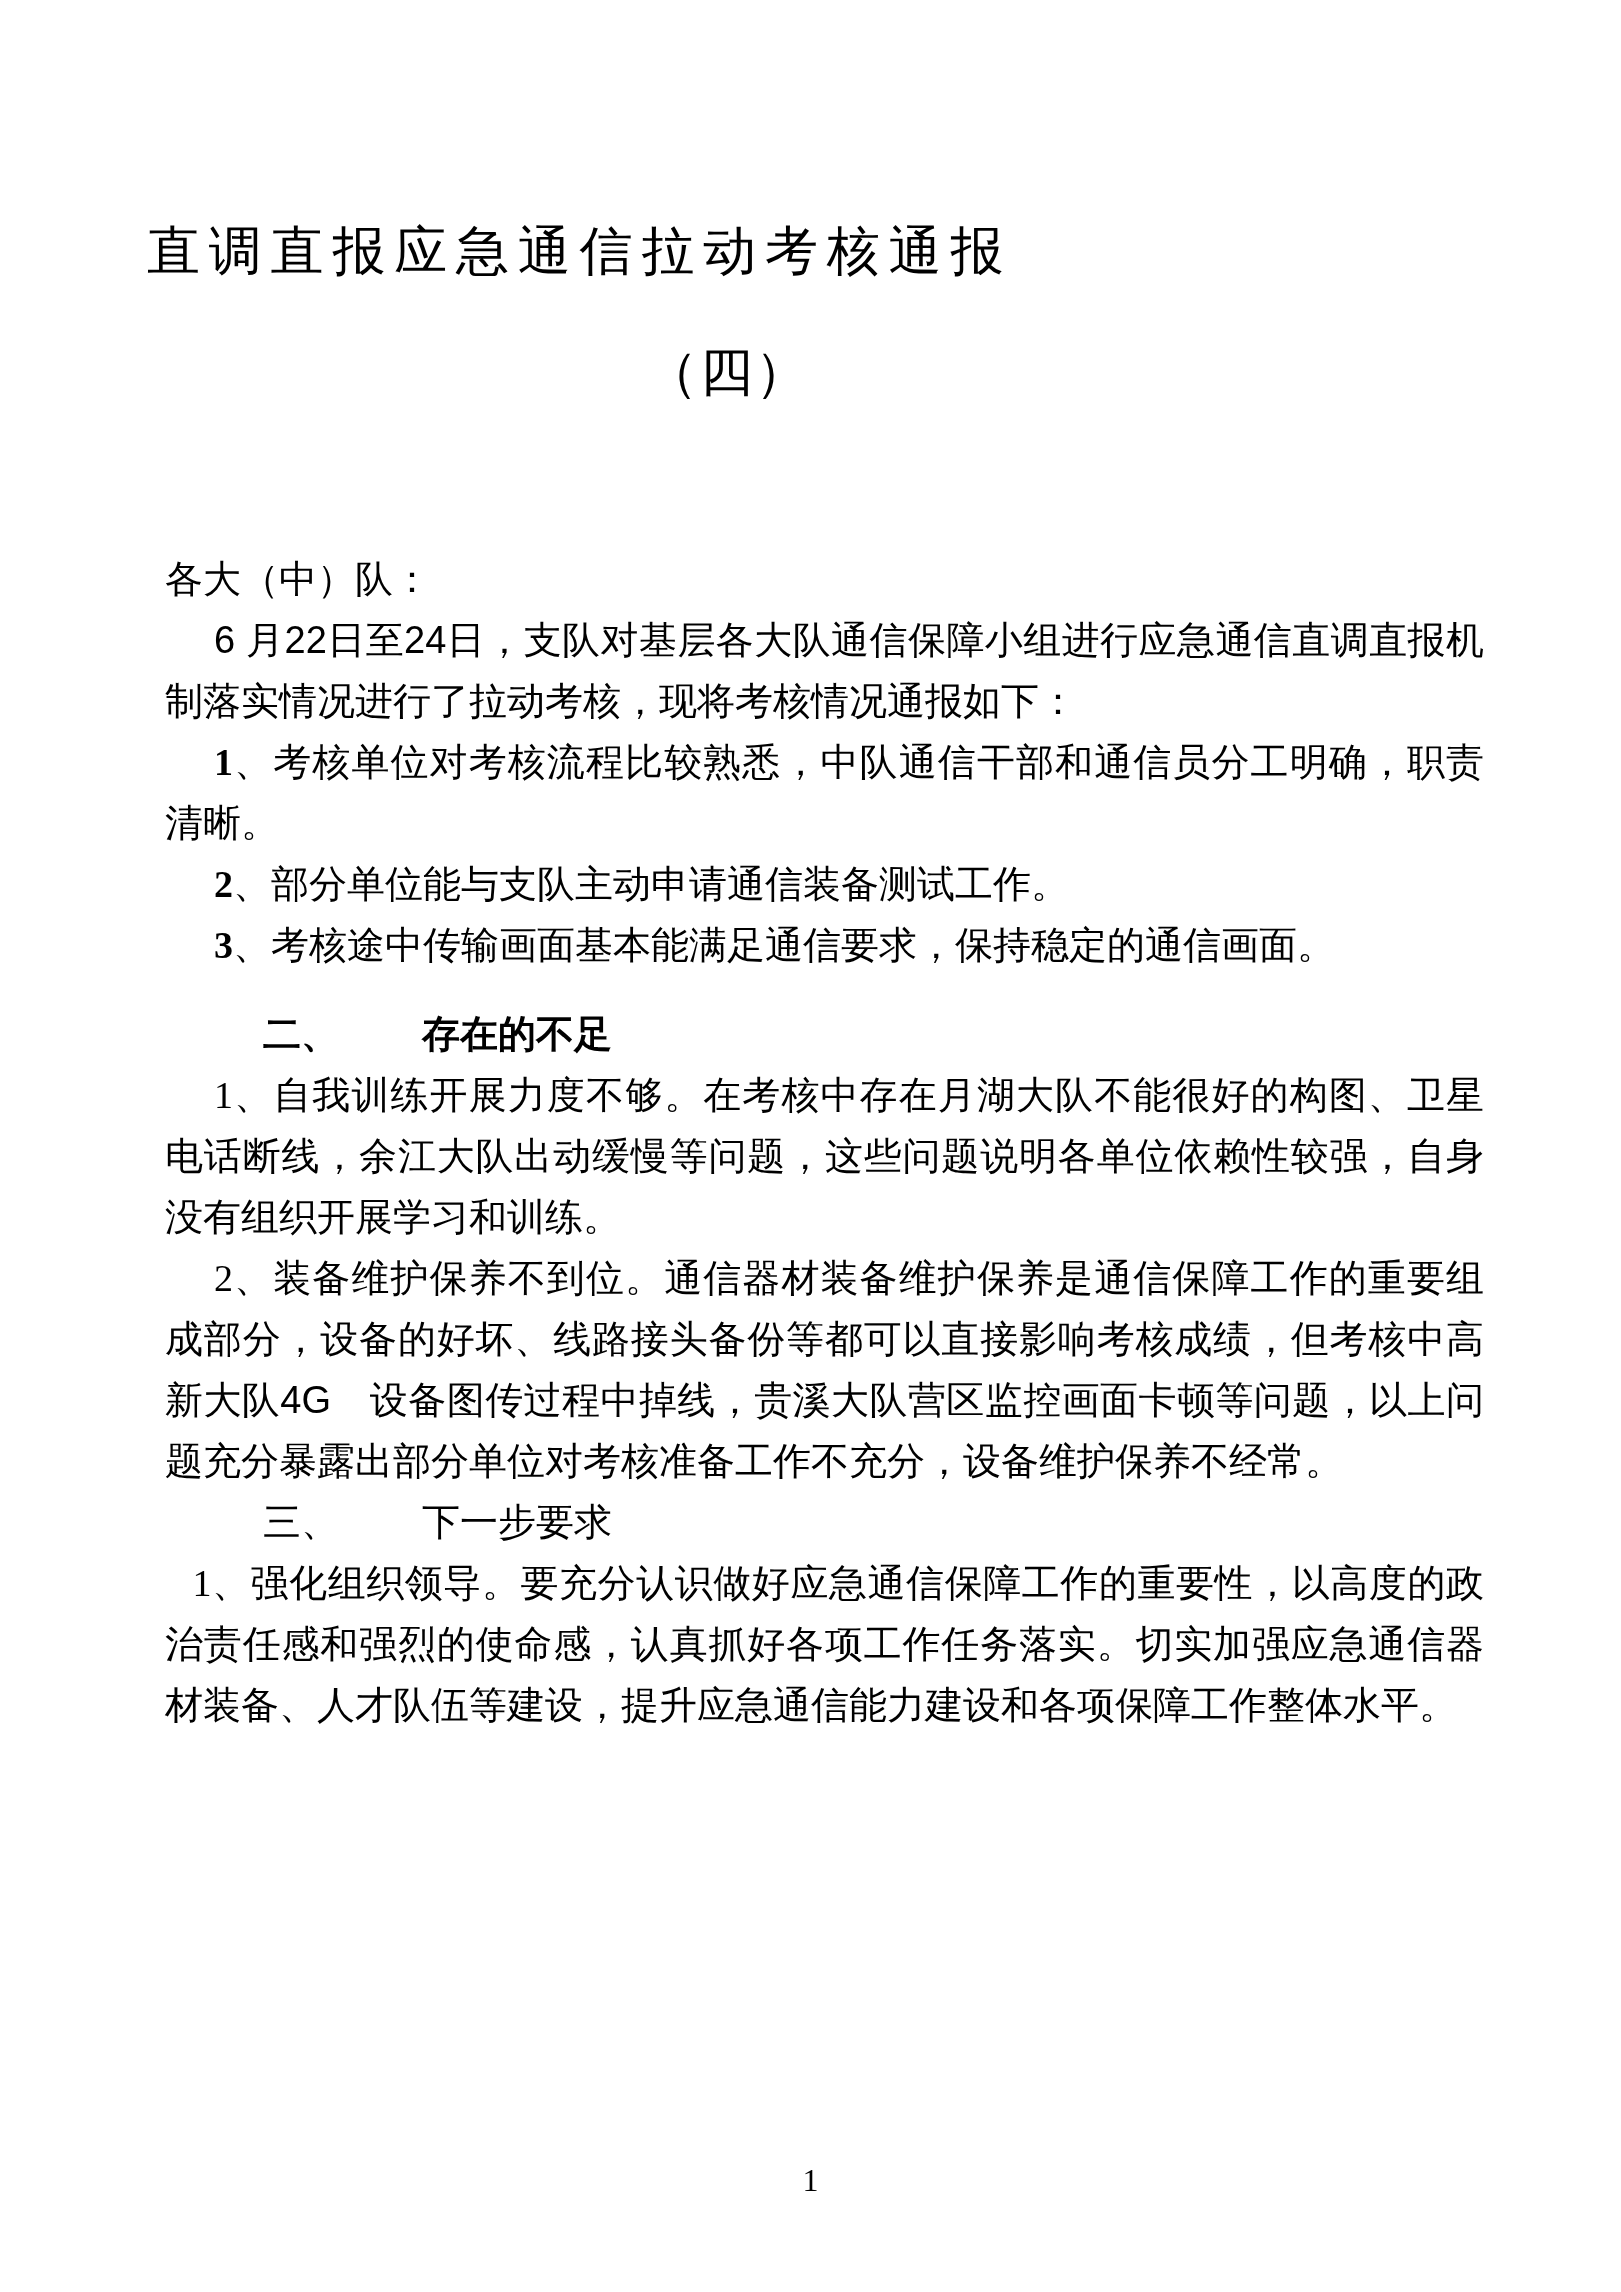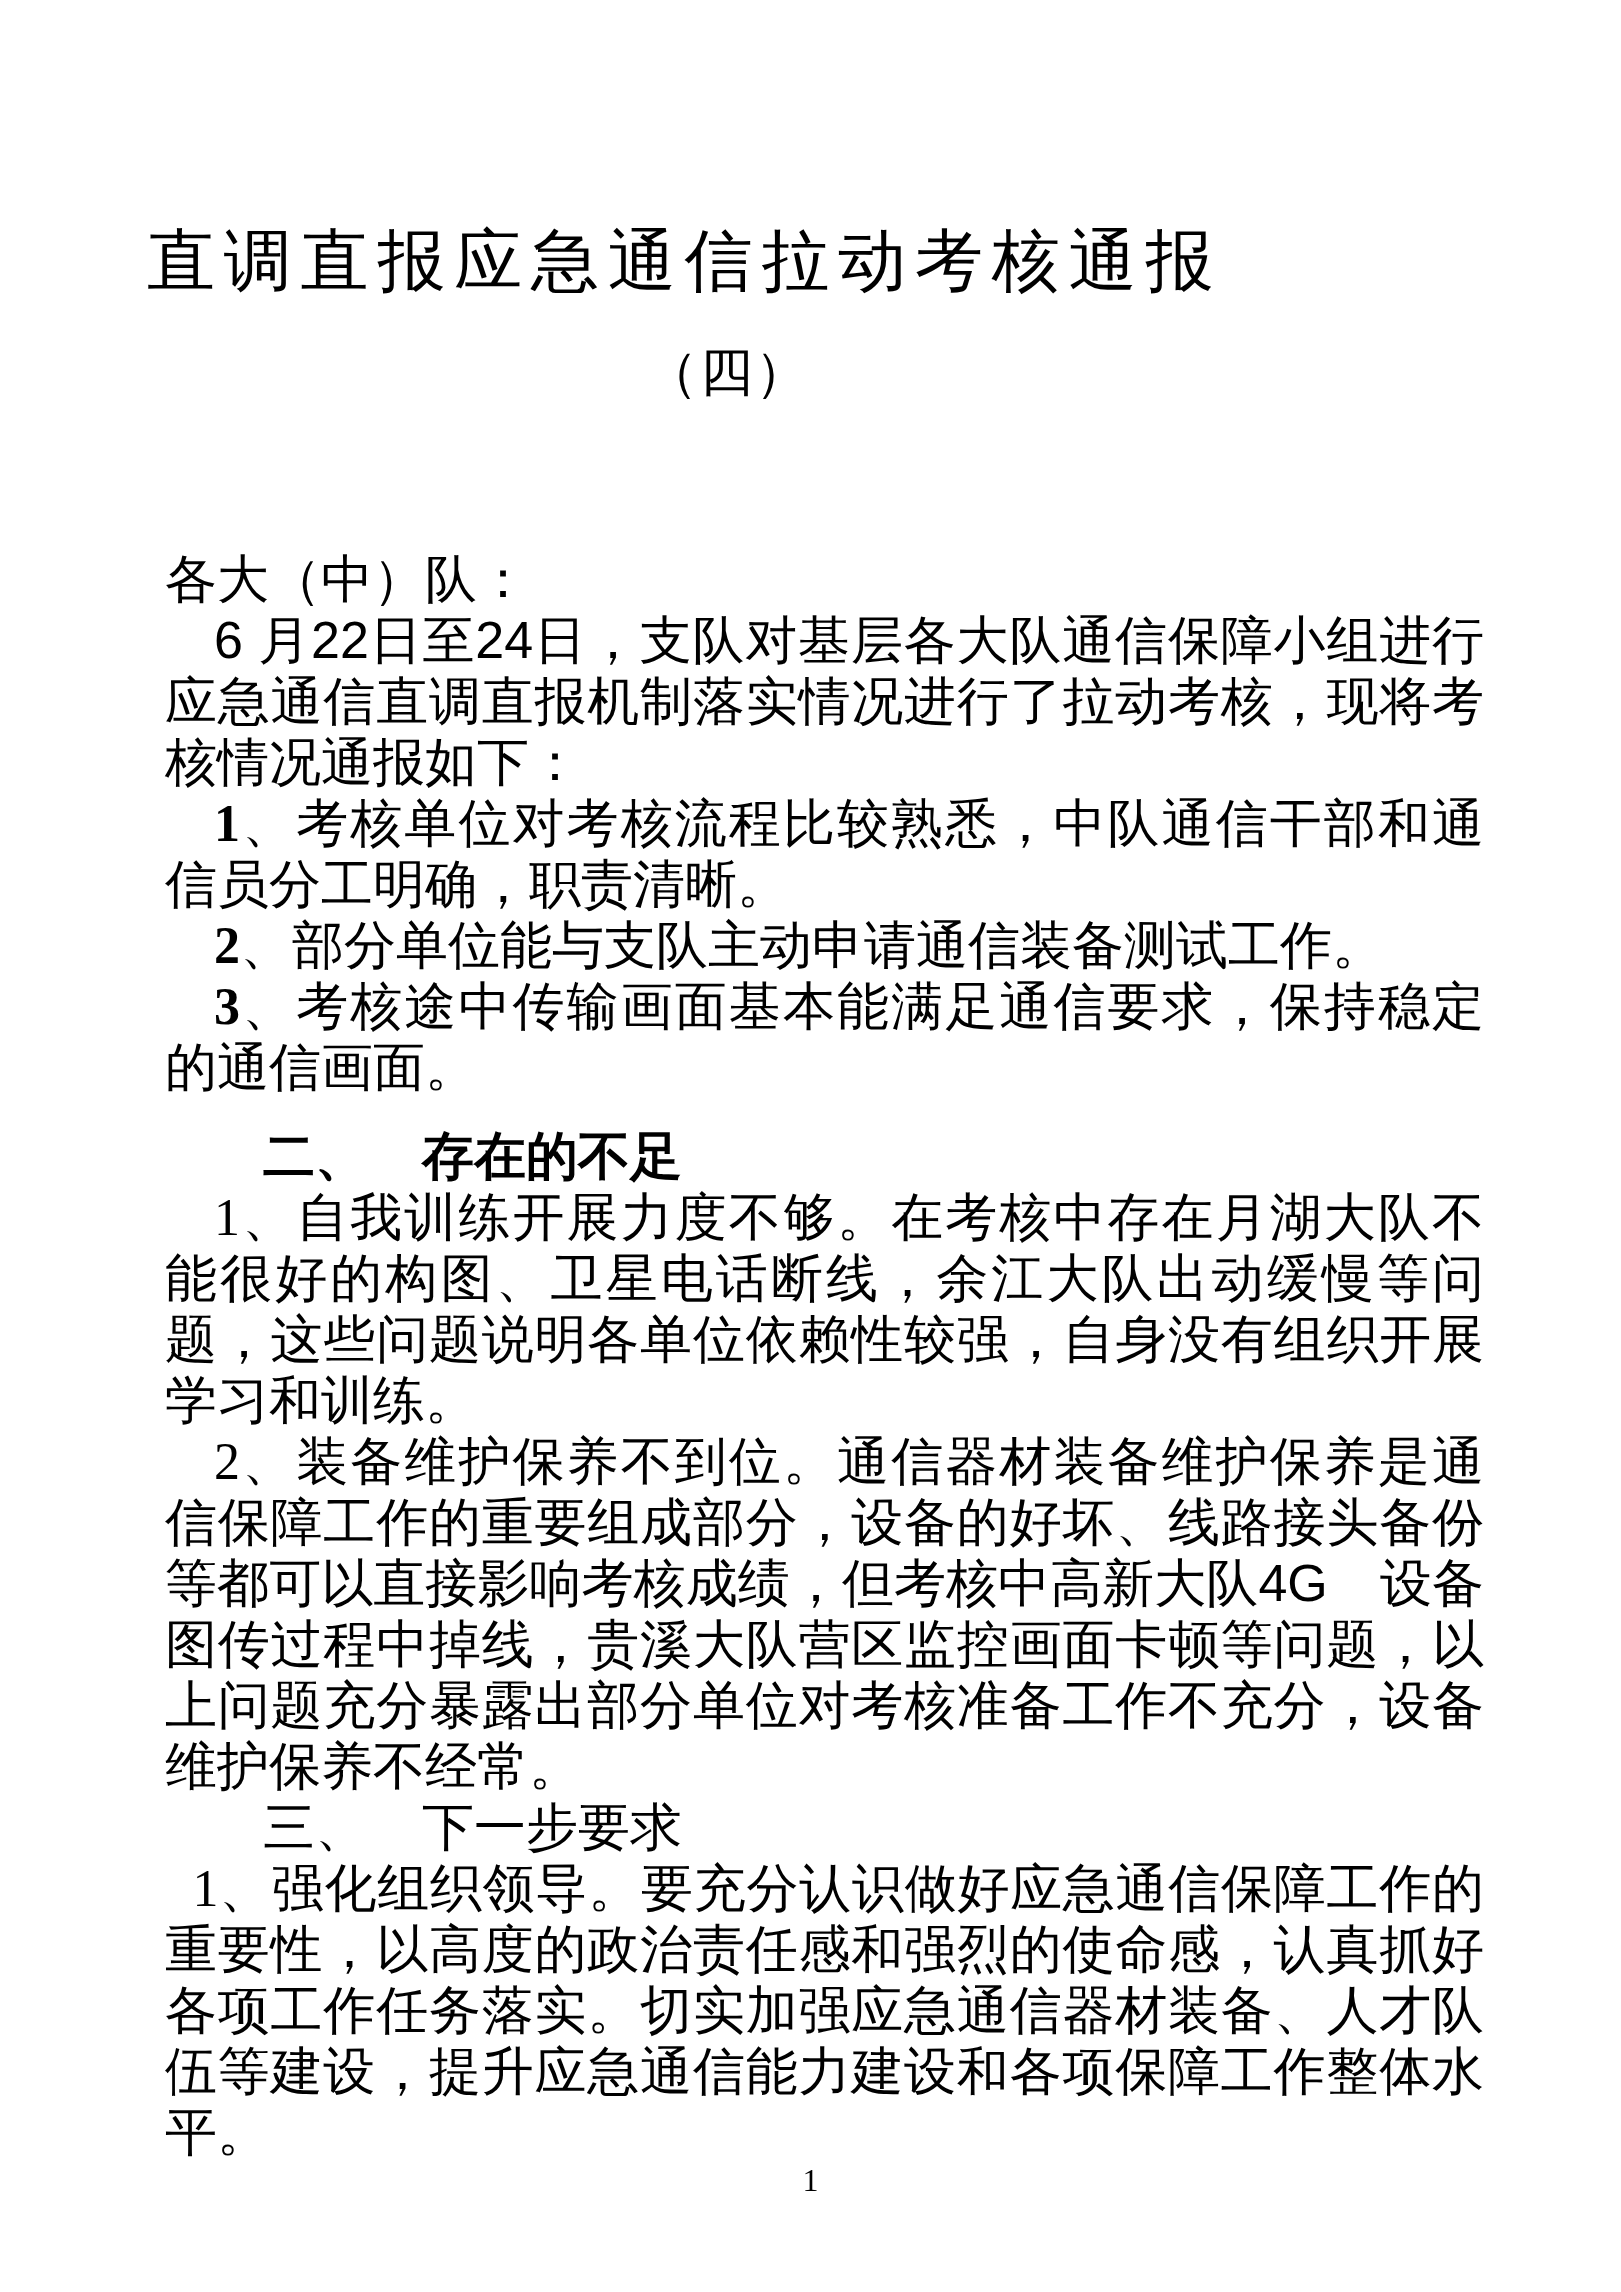--- a/index.html
+++ b/index.html
@@ -12,7 +12,7 @@
   .title-line1{
     position:absolute;top:216px;left:147px;
     font-family:Liberation Serif, serif;
-    font-size:68px;letter-spacing:8.8px;white-space:nowrap;
+    font-size:53px;letter-spacing:8.8px;white-space:nowrap;
     font-weight:400;
     text-align:right;
   }

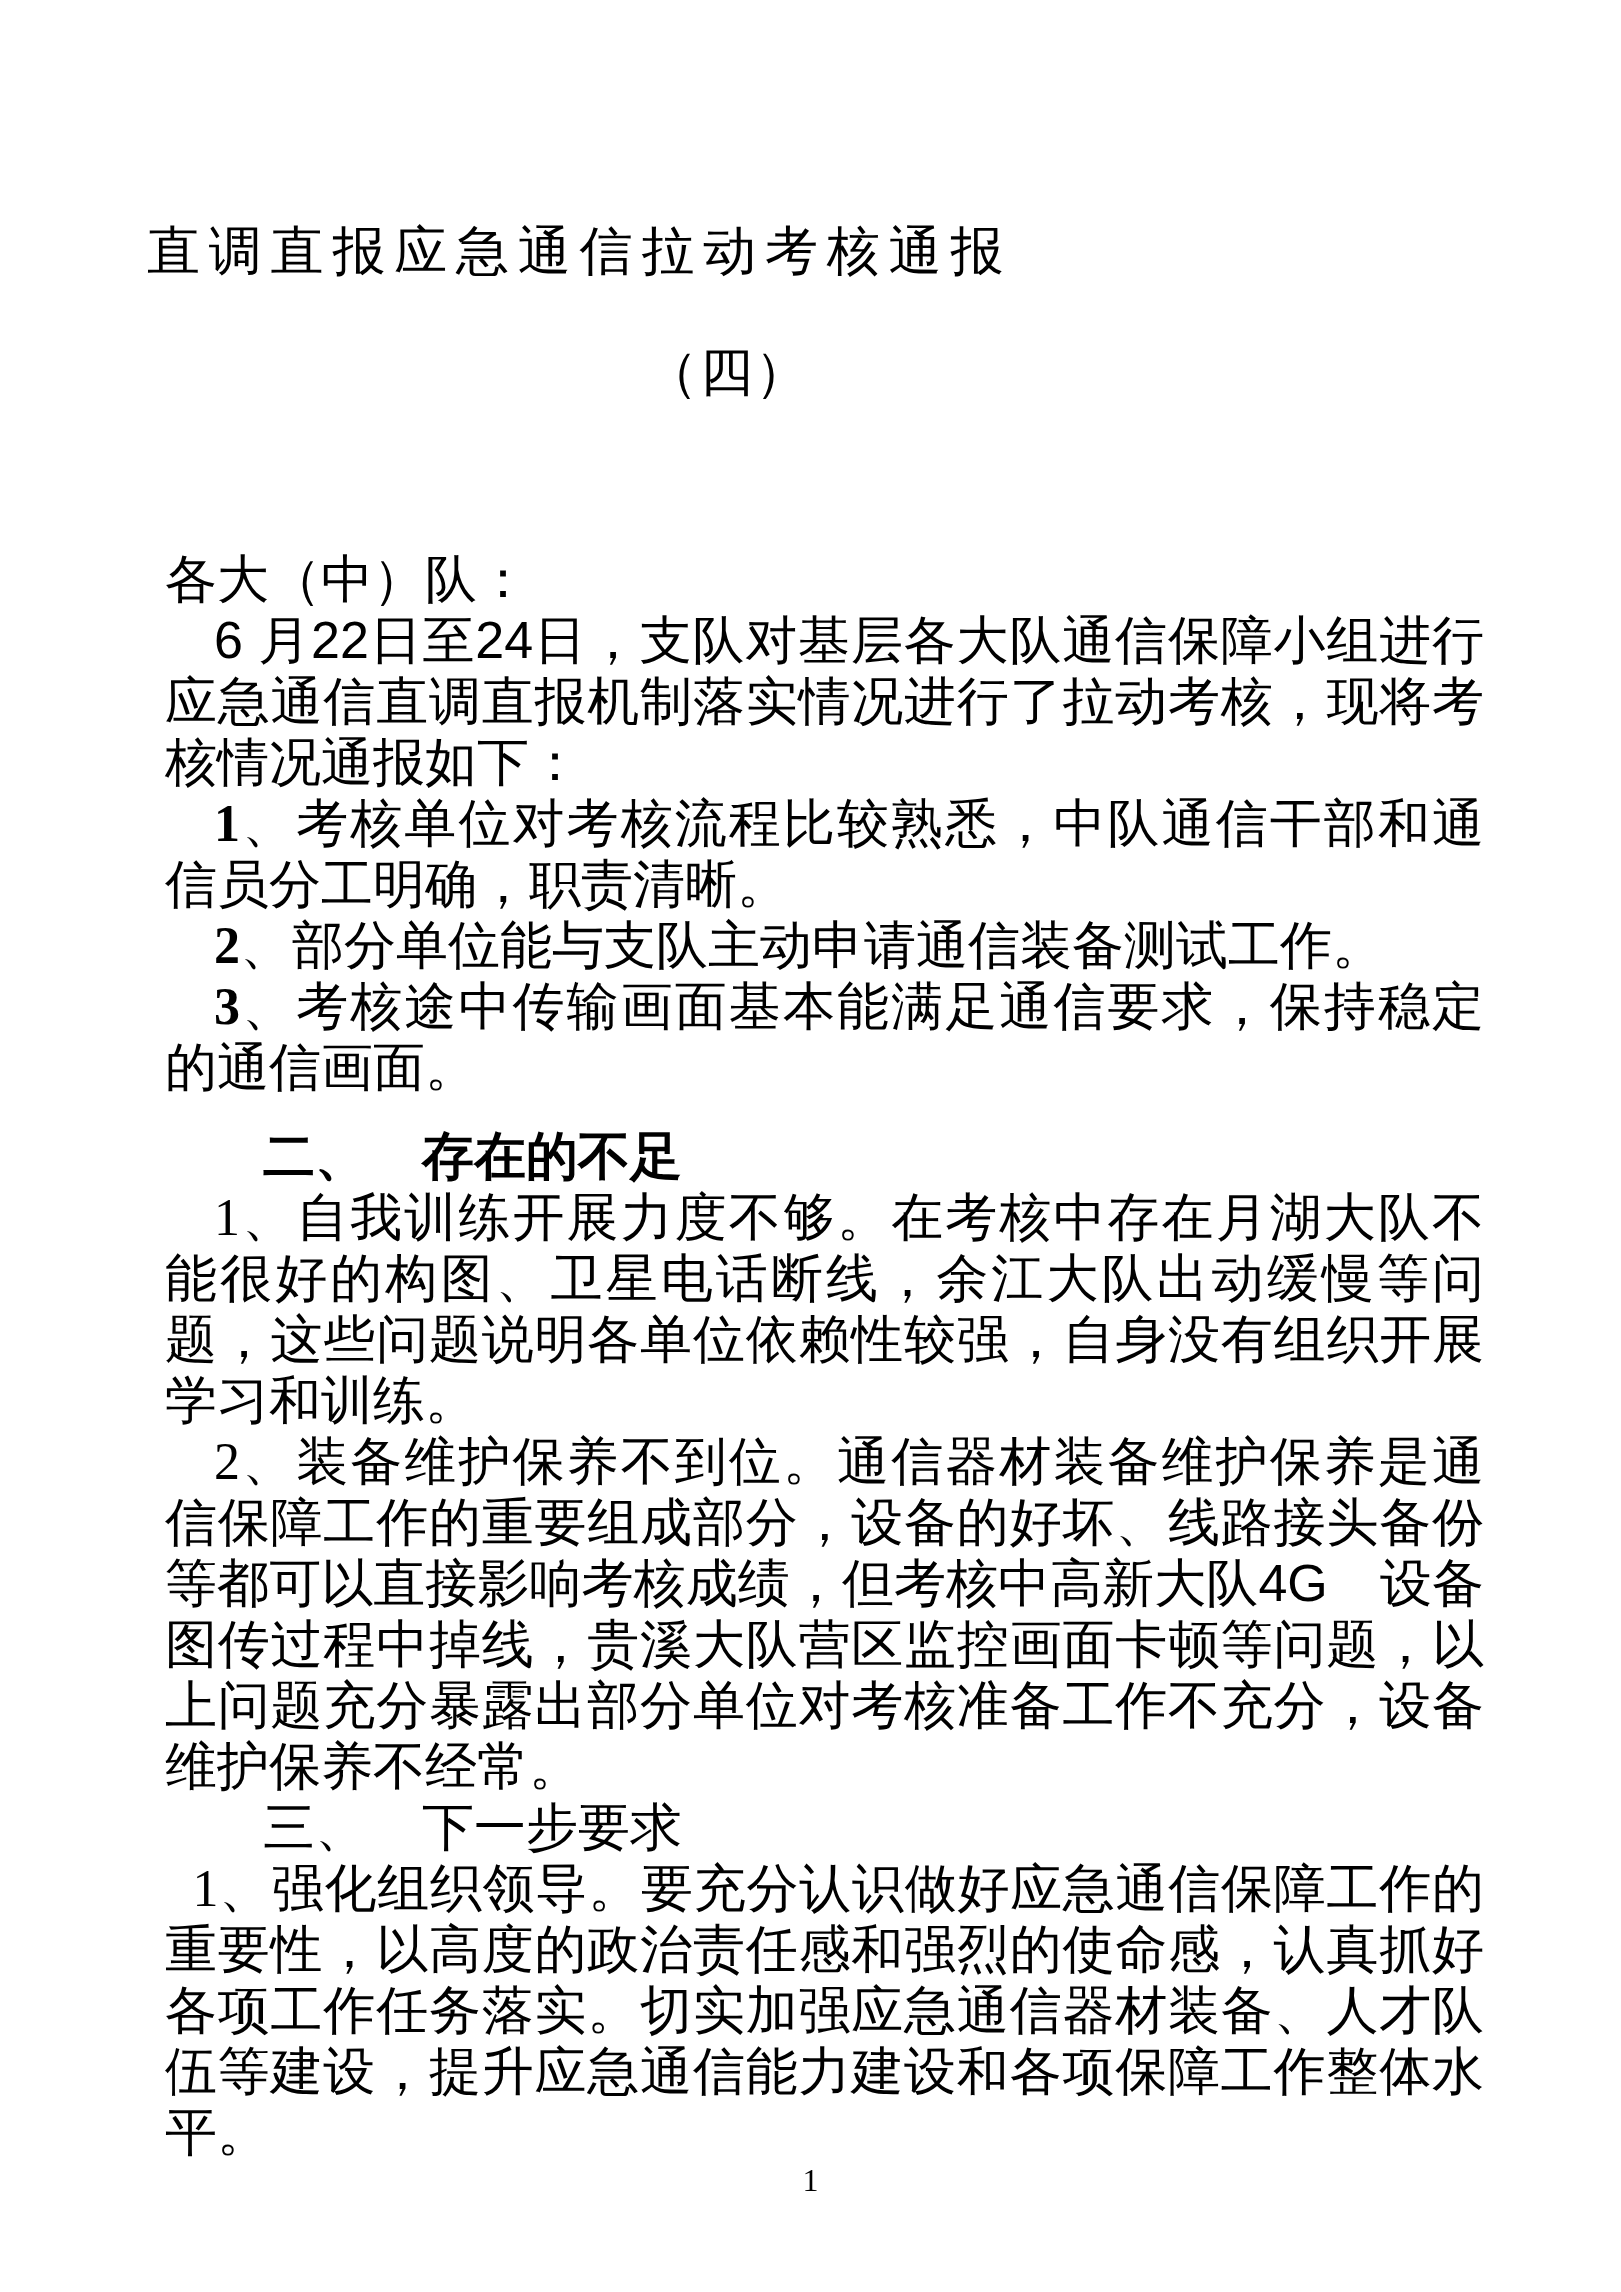--- a/index.html
+++ b/index.html
@@ -25,7 +25,7 @@
   .body-flow{
     position:absolute;top:549px;left:165px;width:1319px;
     font-family:"Liberation Sans","DejaVu Sans",sans-serif;
-    font-size:52px;line-height:61px;
+    font-size:38px;line-height:61px;
     text-align:justify;
   }
   .para{margin:0;padding:0;}

